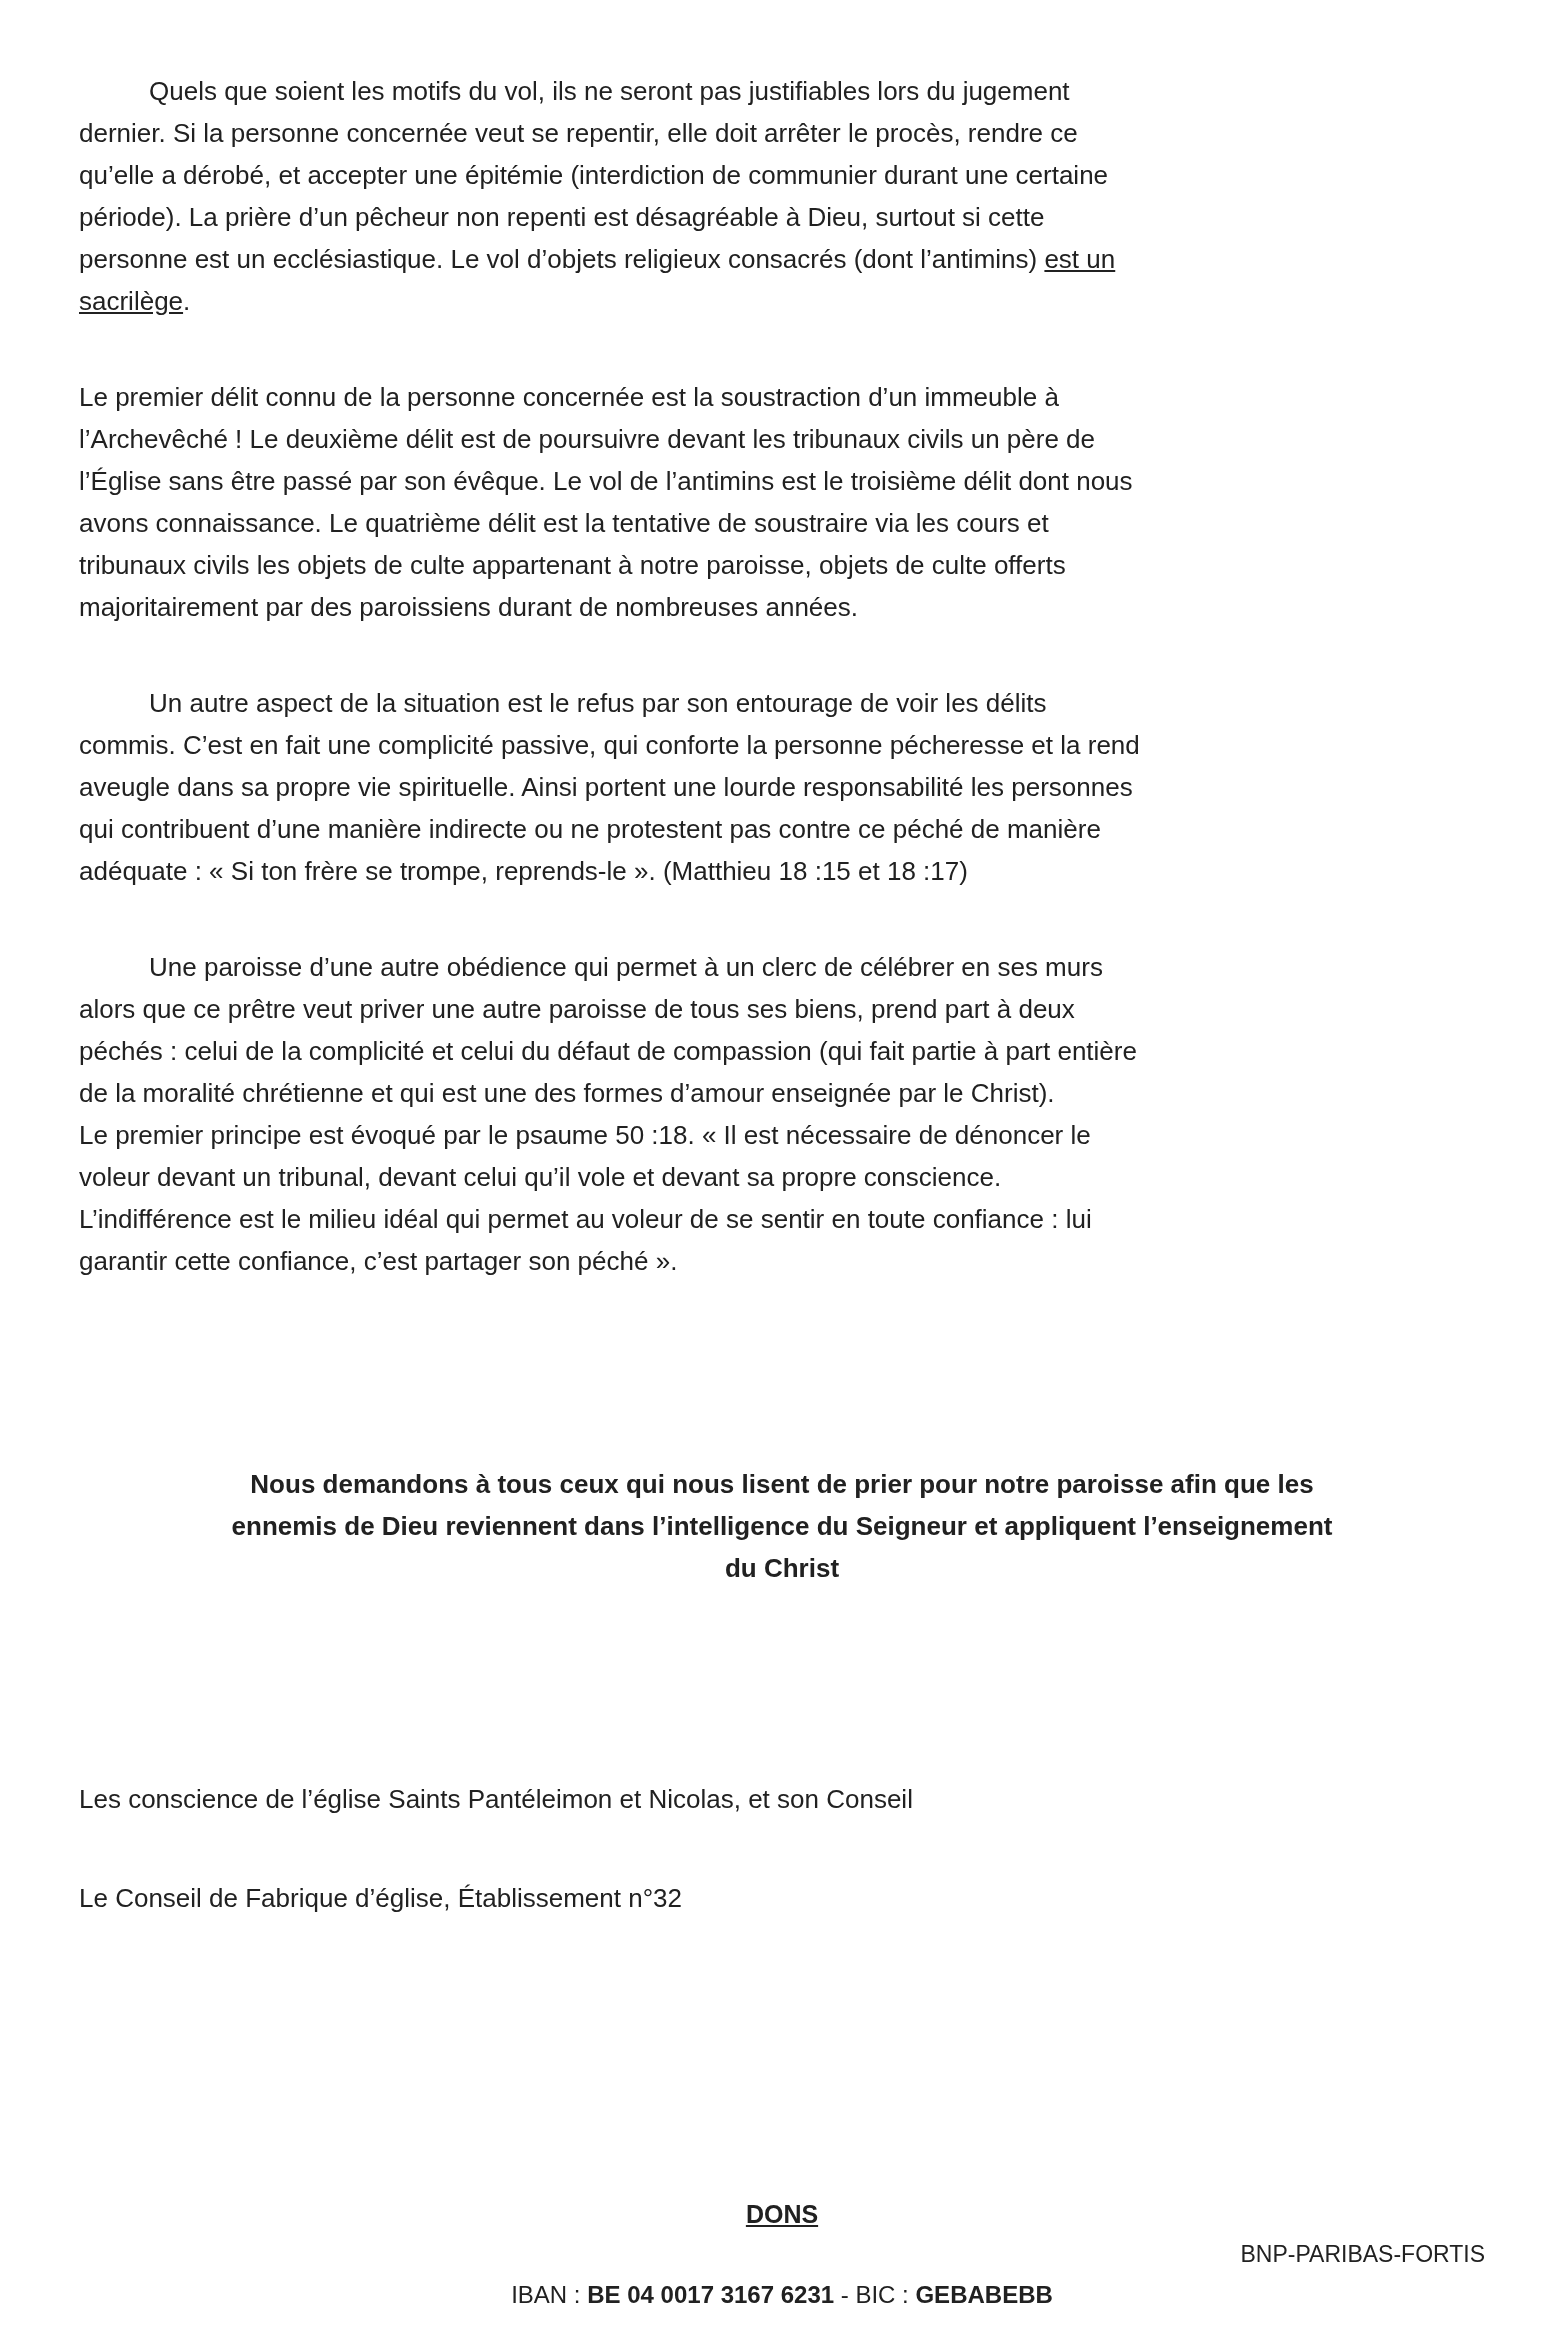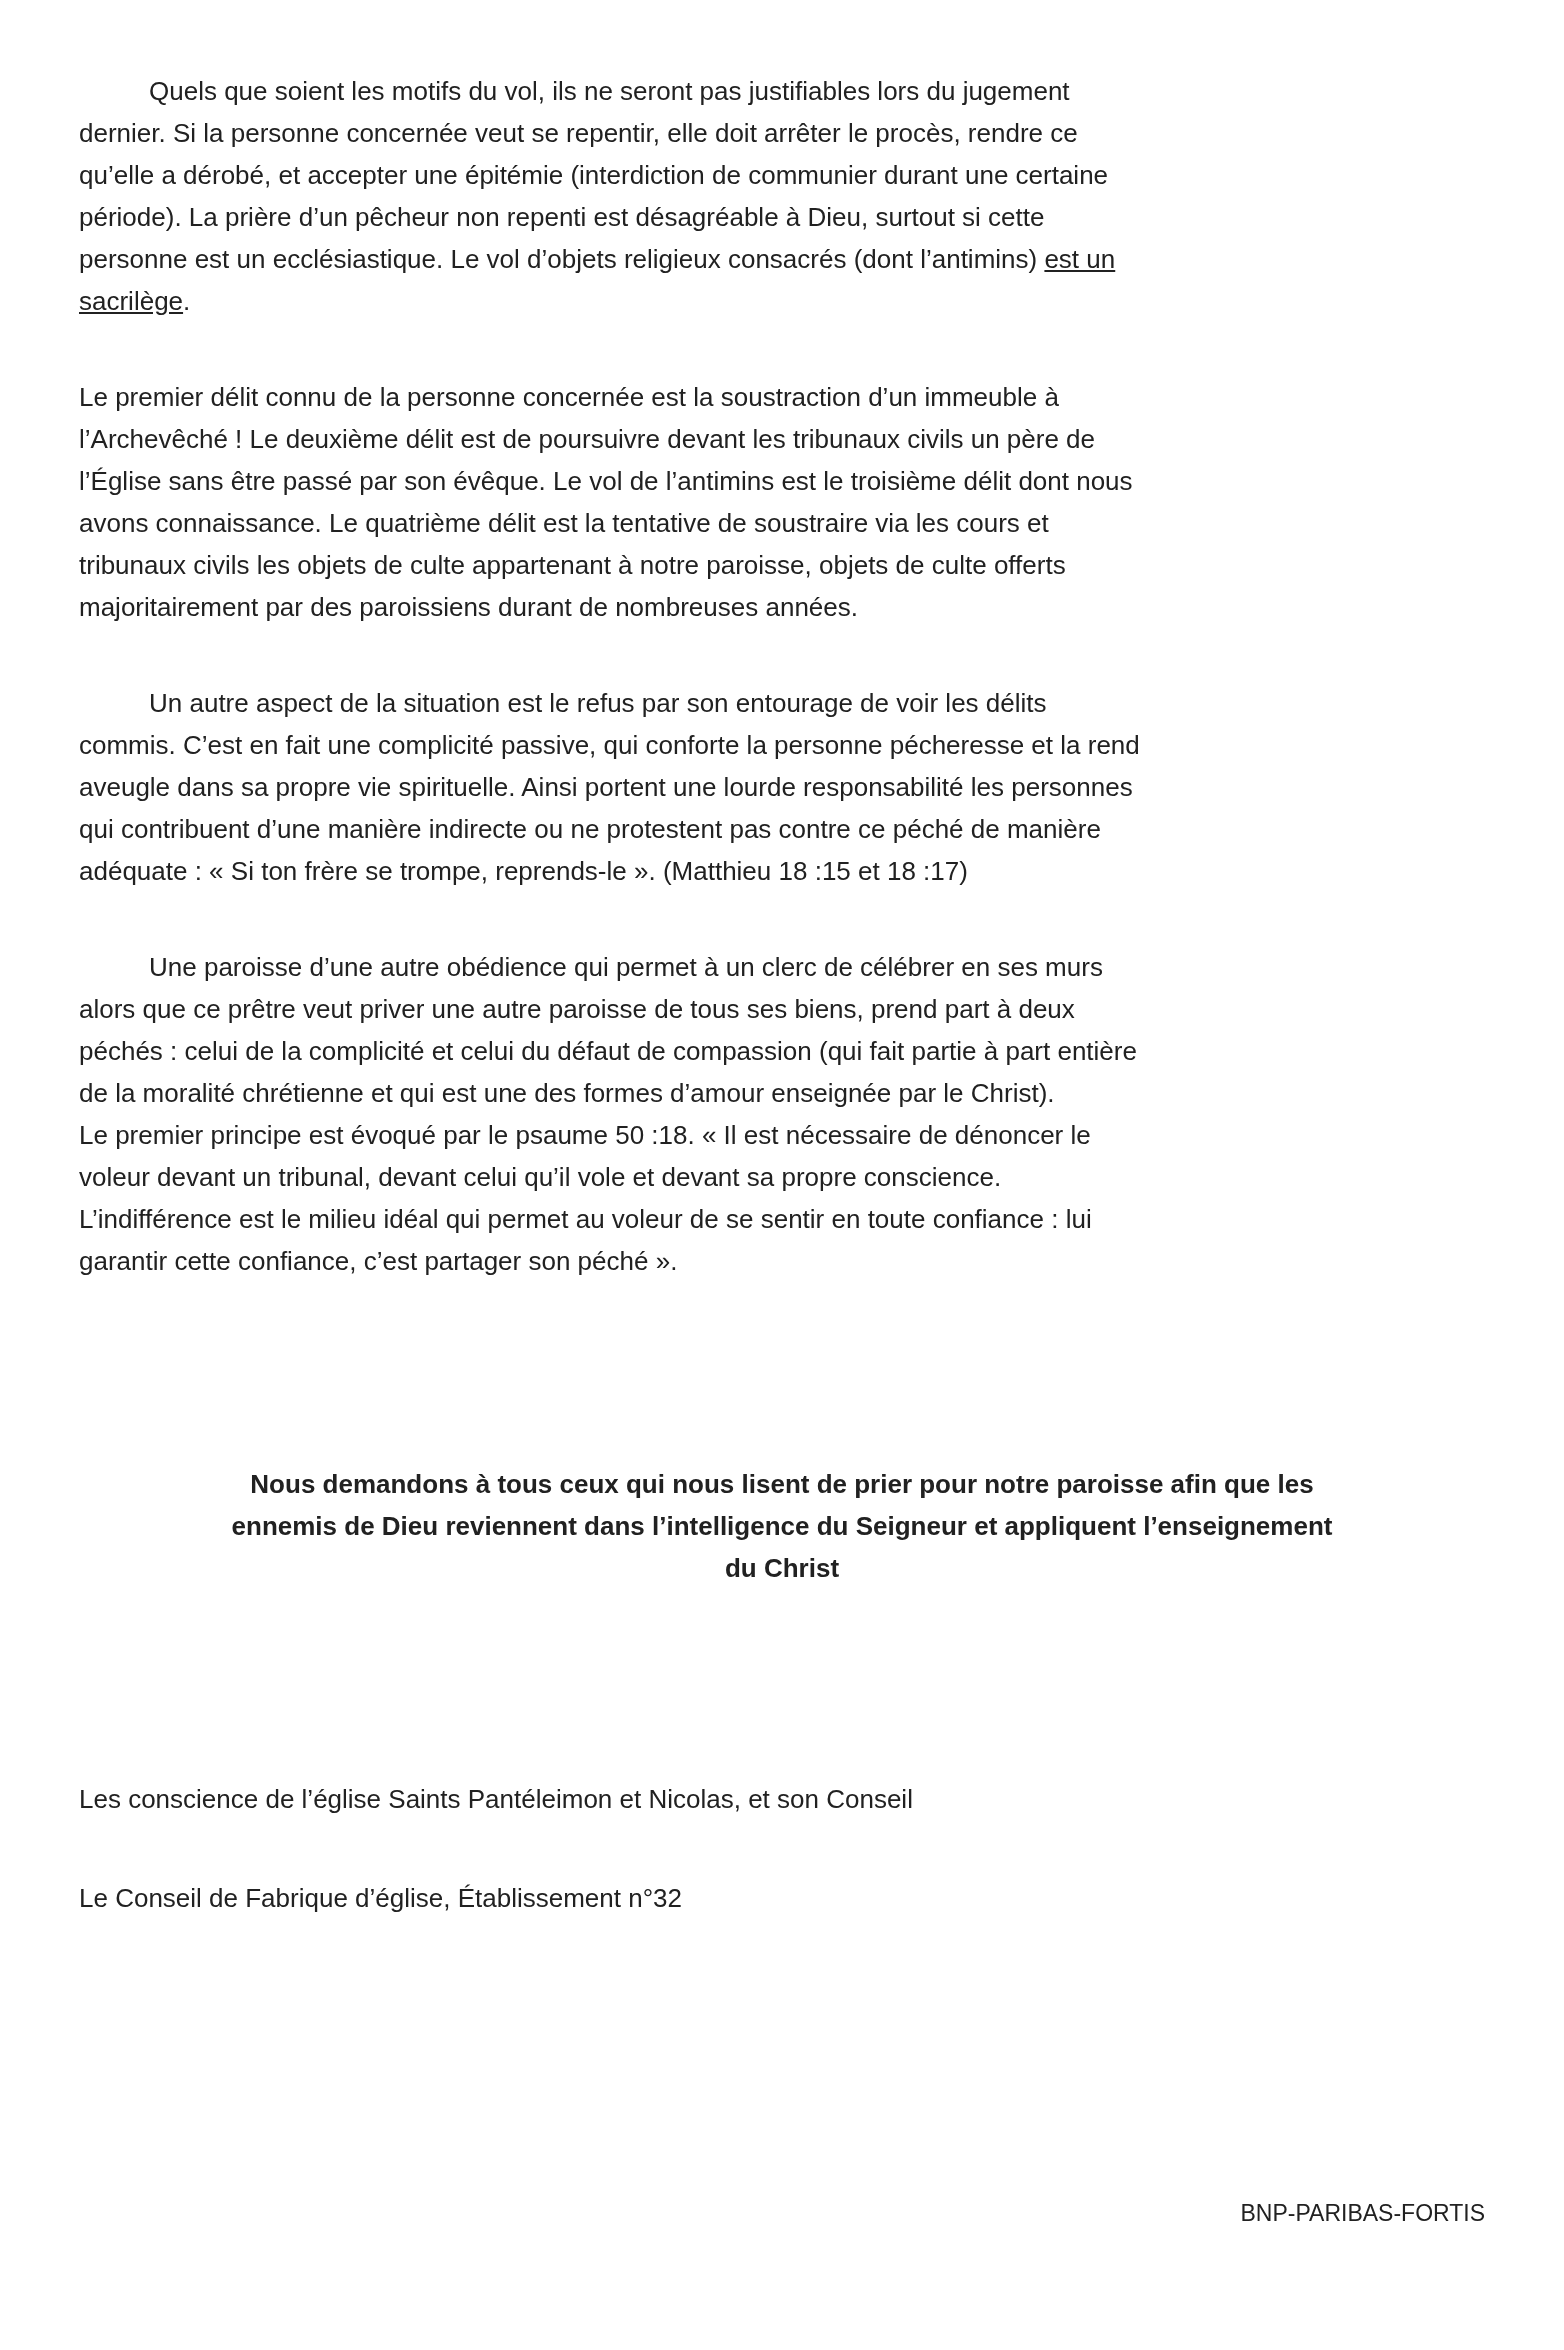--- a/index.html
+++ b/index.html
@@ -82,6 +82,7 @@
     </div>
 
   <div class="footer">
+    <p class="footer-title">DONS</p>
     <p class="footer-bank">BNP-PARIBAS-FORTIS</p>
   </div>
 

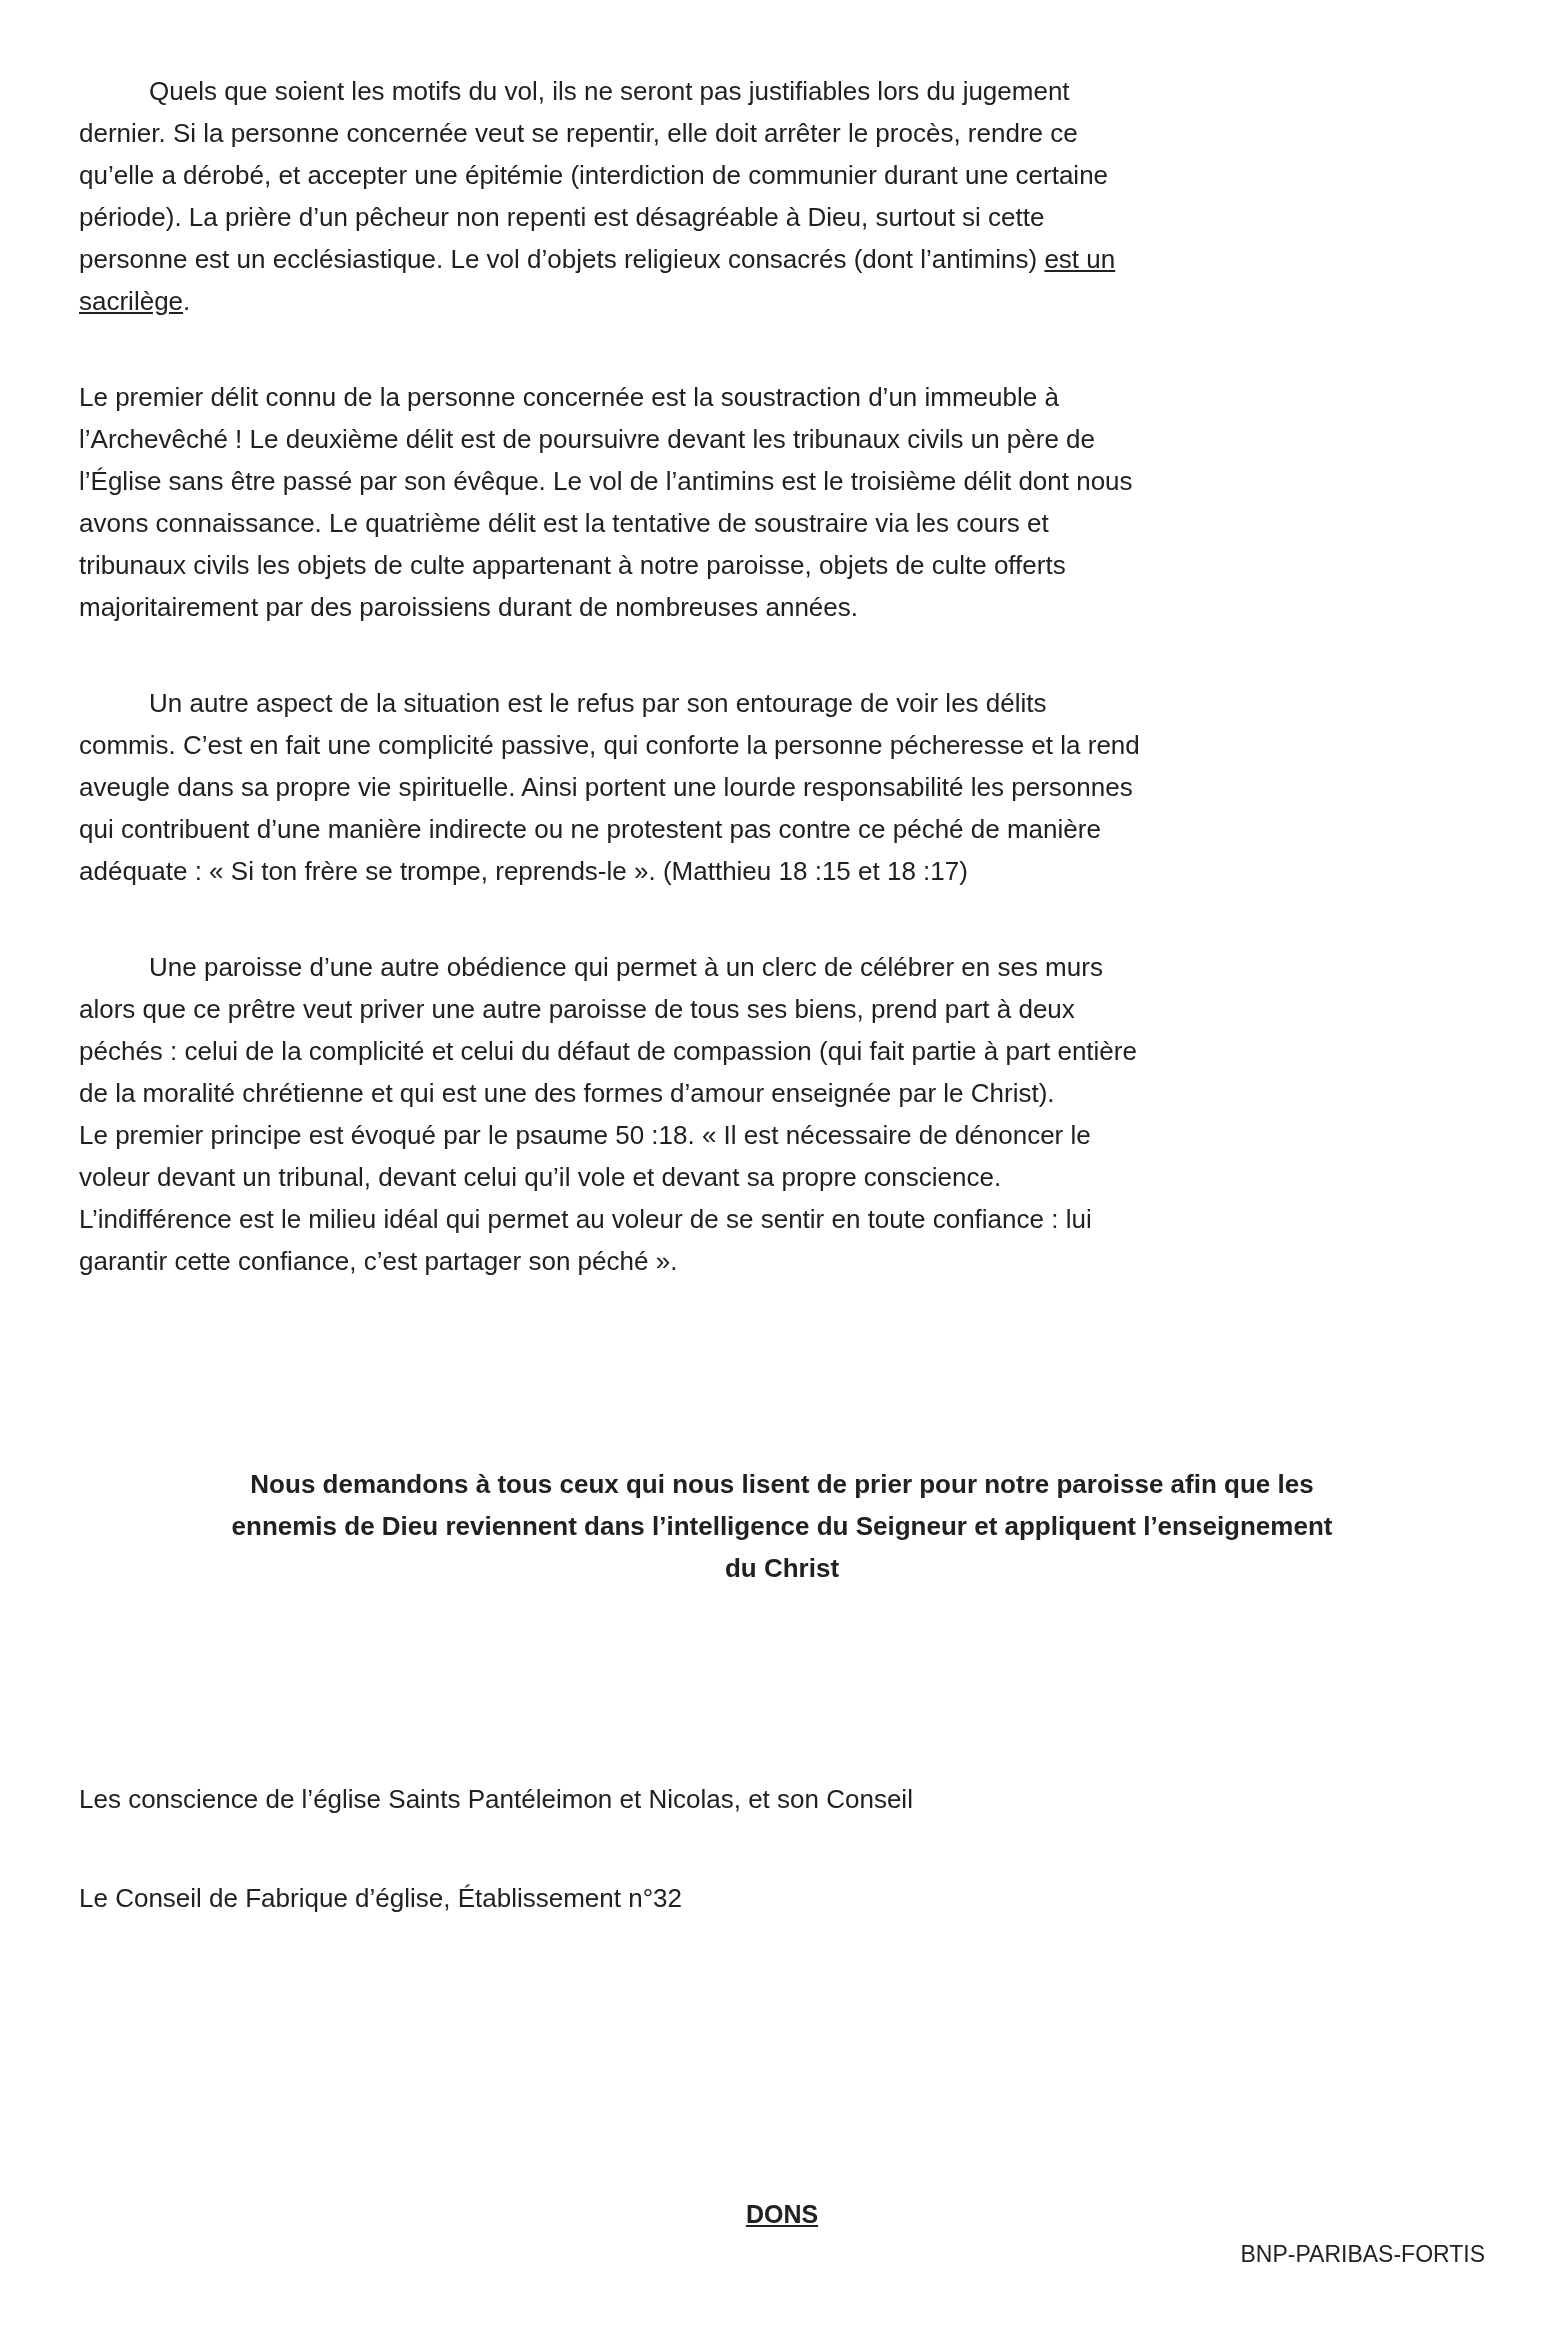--- a/index.html
+++ b/index.html
@@ -84,6 +84,7 @@
   <div class="footer">
     <p class="footer-title">DONS</p>
     <p class="footer-bank">BNP-PARIBAS-FORTIS</p>
+    <p class="footer-iban"><span>IBAN : </span><span class="bold">BE 04 0017 3167 6231</span><span> - BIC : </span><span class="bold">GEBABEBB</span></p>
   </div>
 
 </div>

